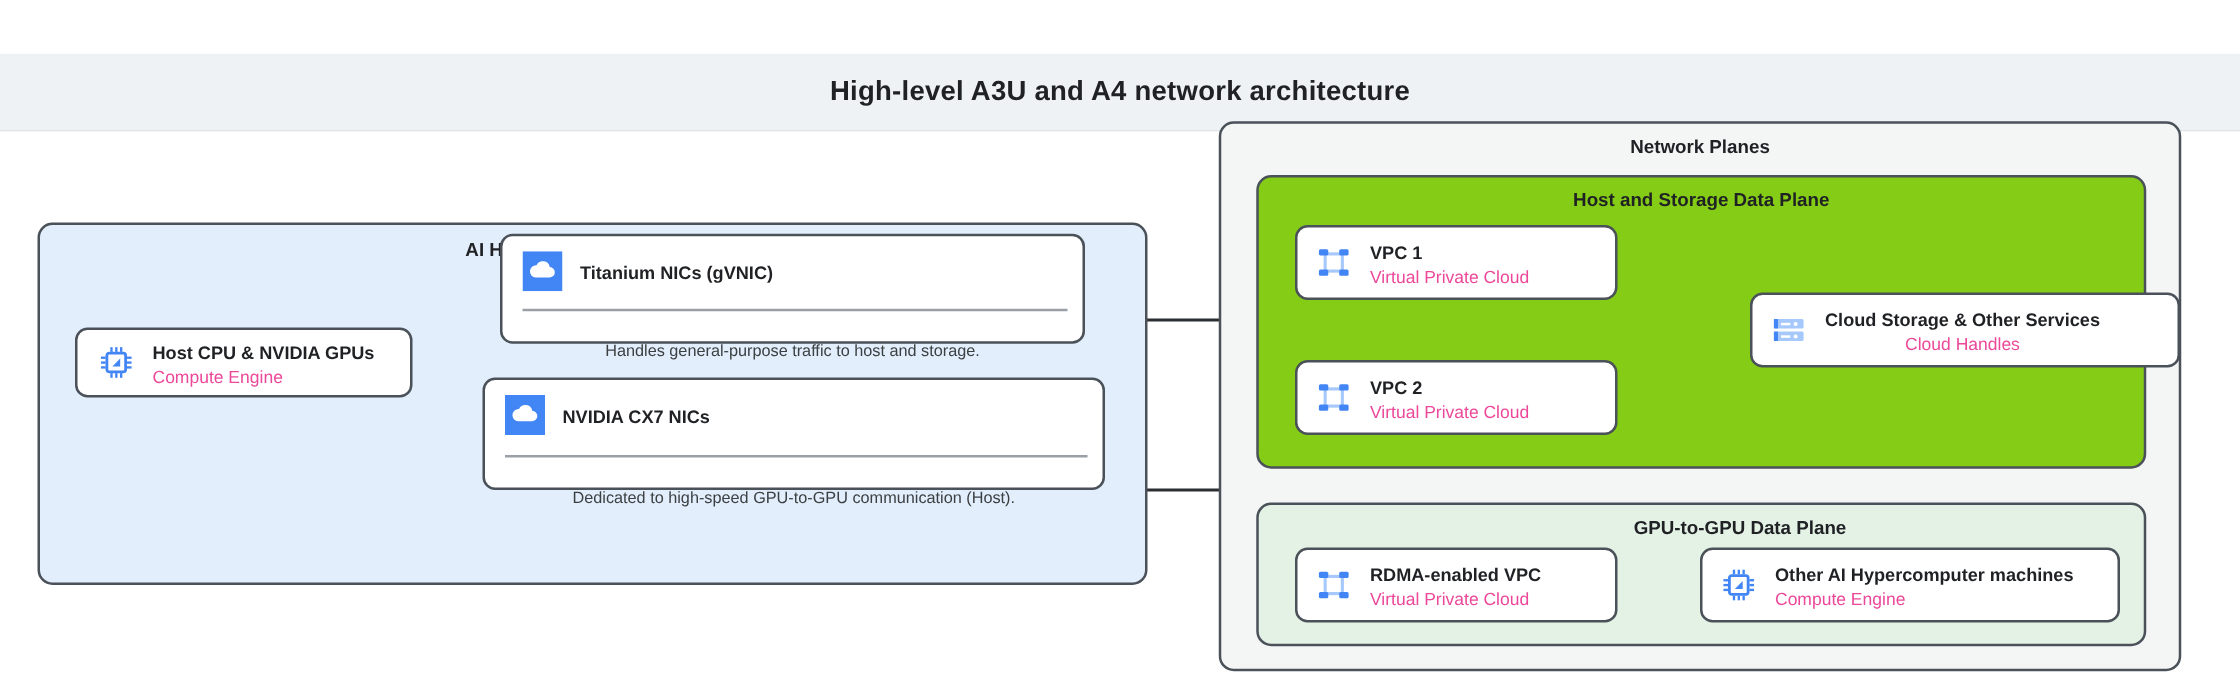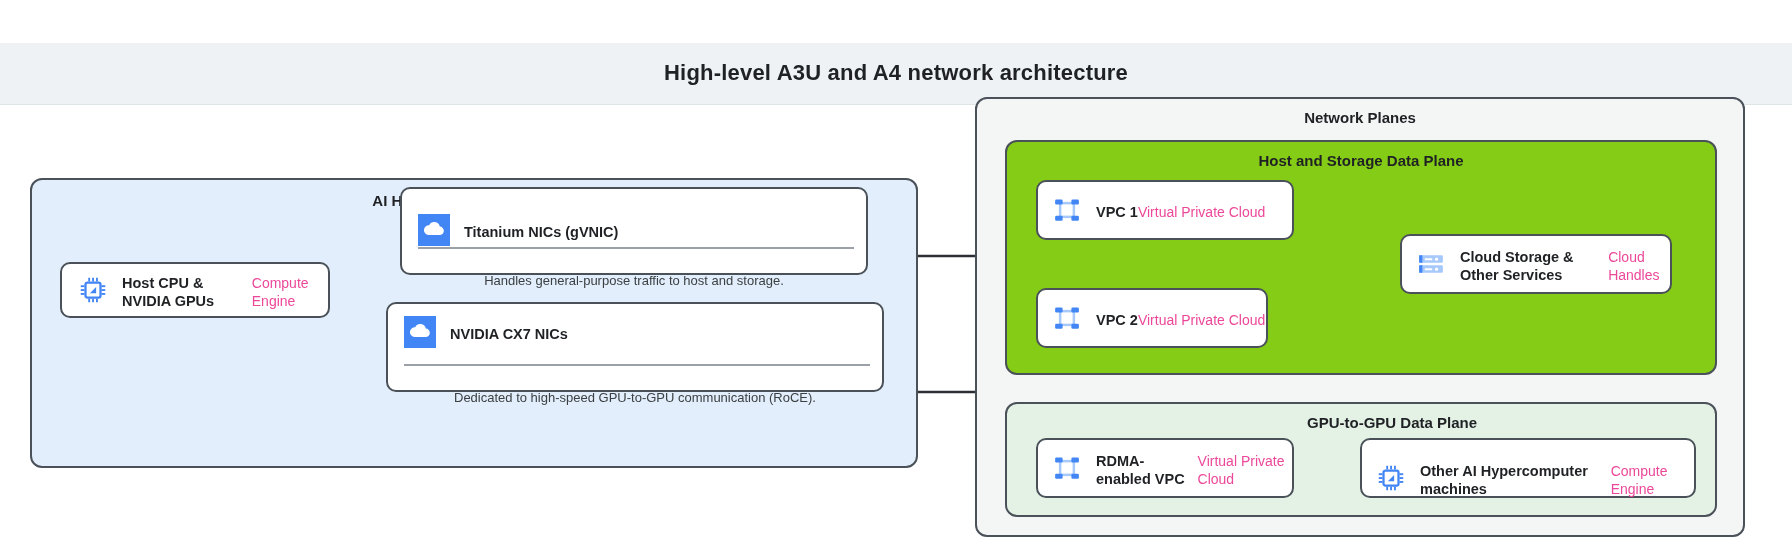--- a/index.html
+++ b/index.html
@@ -59,7 +59,7 @@
     border: 2px solid #4a5159; border-radius: 10px;
   }
   .card-row { position: absolute; display: flex; align-items: center; }
-  .card-text { display: flex; flex-direction: row; justify-content: center; }
+  .card-text { display: flex; flex-direction: column; justify-content: center; }
   .card-title { font-size: 14.5px; font-weight: bold; color: #1f2124; line-height: 1.25; }
   .card-sub   { font-size: 14px; color: #ec4899; line-height: 1.3; }
   .card-desc  {

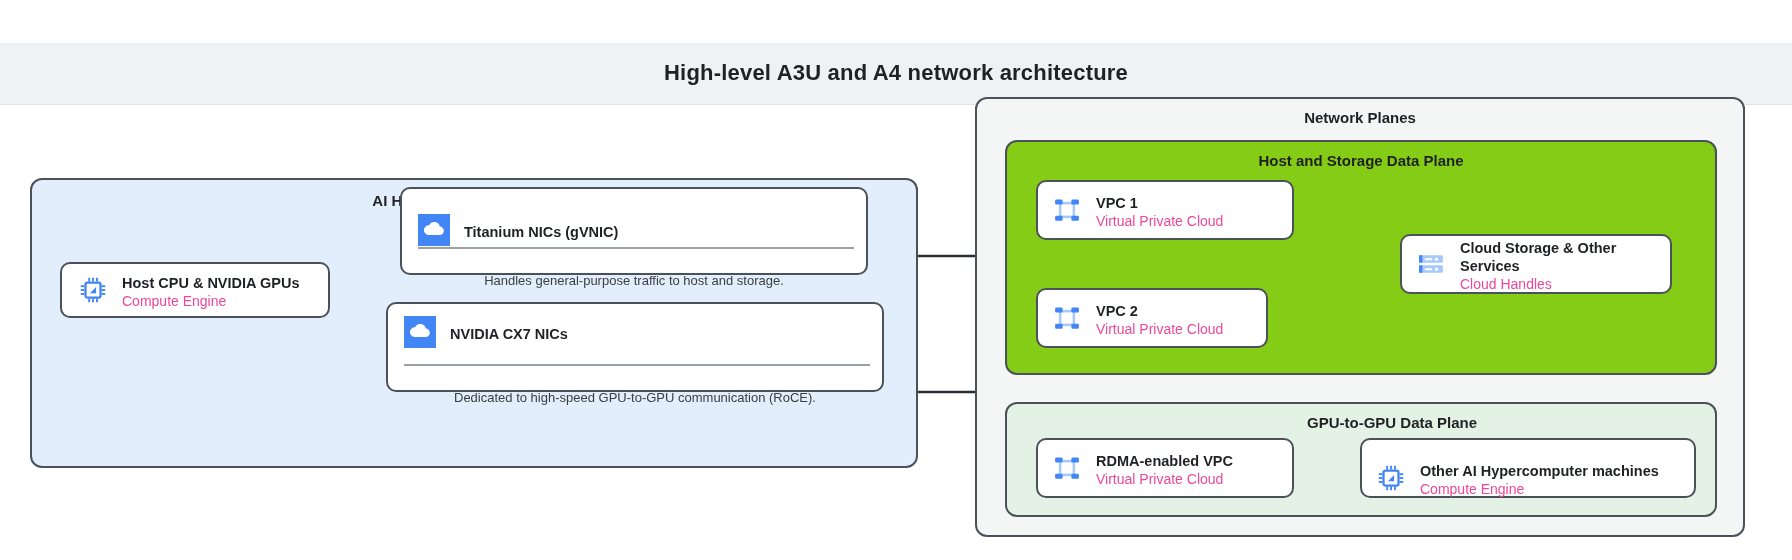--- a/index.html
+++ b/index.html
@@ -149,7 +149,7 @@
     </div>
 
     <div class="card" style="left:400px; top:125px; width:468px; height:88px;">
-      <div class="card-row" style="left:16px; top:21px; height:44px;">
+      <div class="card-row" style="left:16px; top:8px; height:44px;">
         <span class="icon">
           <svg width="32" height="32" viewBox="0 0 32 32">
             <rect x="0" y="0" width="32" height="32" fill="#4285f4"></rect>

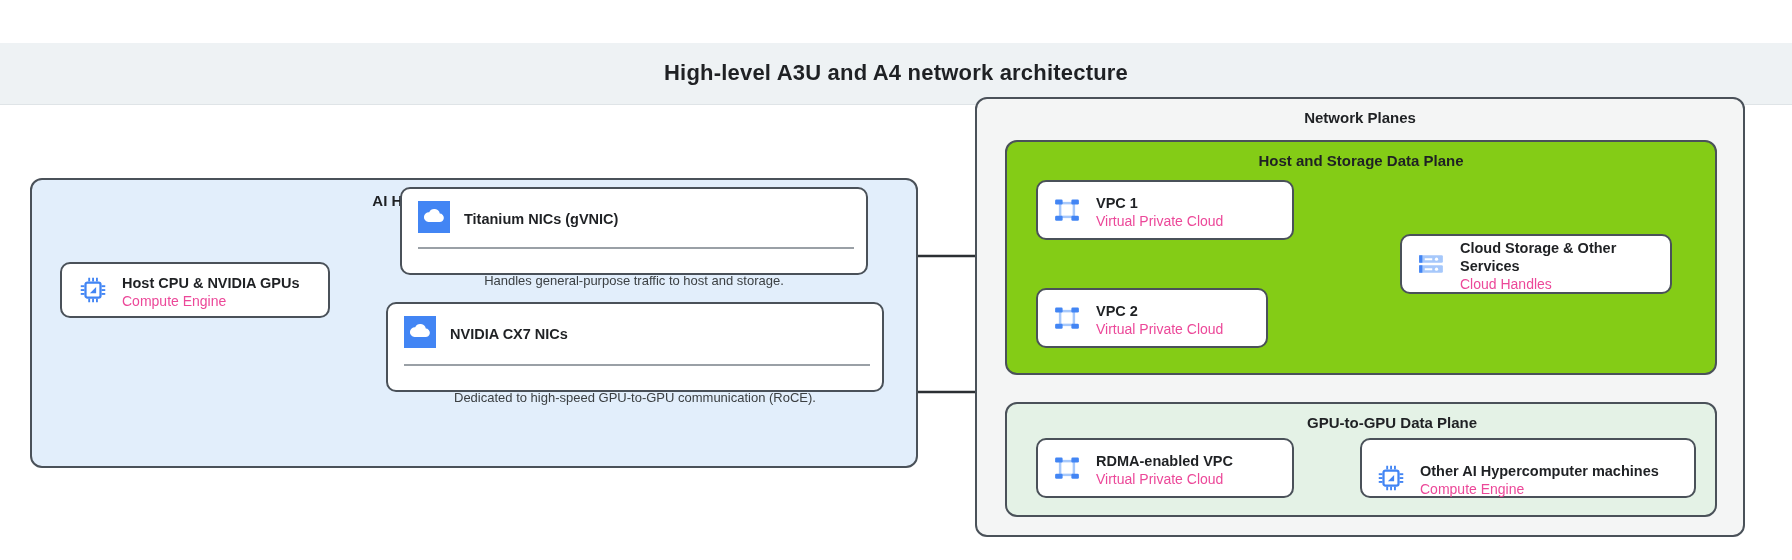--- a/index.html
+++ b/index.html
@@ -236,7 +236,7 @@
       </div>
     </div>
 
-    <div class="card" style="left:1400px; top:172px; width:272px; height:60px;">
+    <div class="card" style="left:1400px; top:172px; width:344px; height:60px;text-align:center;">
       <div class="card-row" style="left:14px; top:0; height:60px;">
         <span class="icon">
           <svg width="30" height="30" viewBox="0 0 24 24">

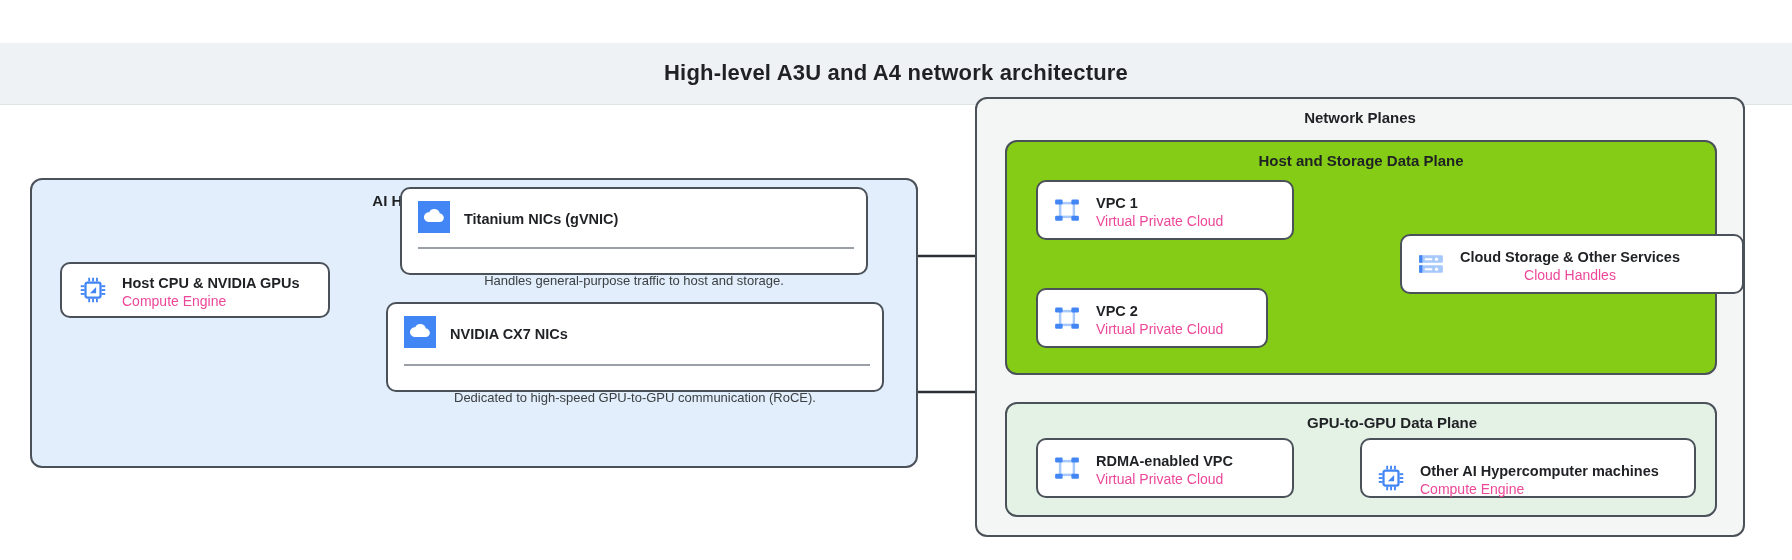--- a/index.html
+++ b/index.html
@@ -215,7 +215,7 @@
       </div>
     </div>
 
-    <div class="card" style="left:1036px; top:226px; width:232px; height:60px;">
+    <div class="card" style="left:1036px; top:226px; width:258px; height:60px;">
       <div class="card-row" style="left:14px; top:0; height:60px;">
         <span class="icon">
           <svg width="30" height="30" viewBox="0 0 24 24">

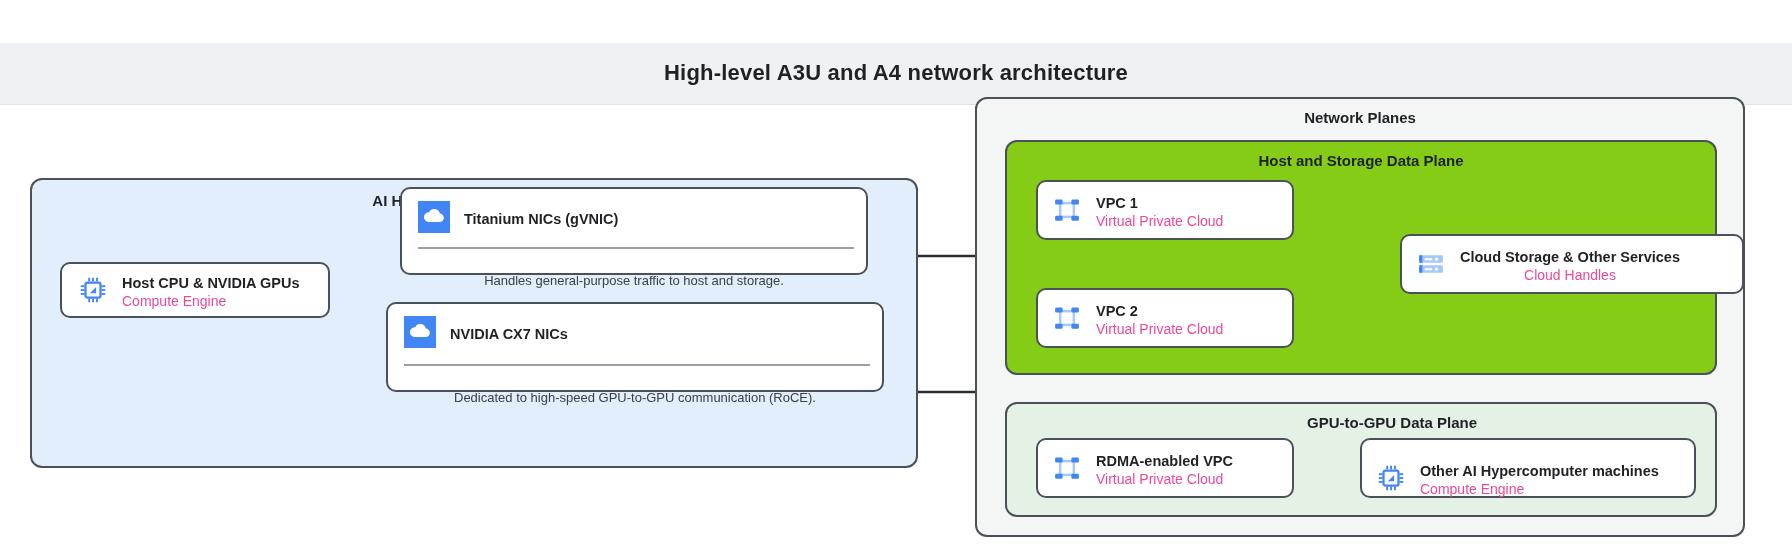--- a/index.html
+++ b/index.html
@@ -179,7 +179,7 @@
         </span>
       </div>
       <div class="card-divider" style="left:16px; top:60px; width:466px;"></div>
-      <div class="card-desc" style="top:67px;">Dedicated to high-speed GPU-to-GPU communication (RoCE).</div>
+      <div class="card-desc" style="top:67px;">Dedicated to high-speed GPU-to-GPU communication (Host).</div>
     </div>
 
     <div class="panel" id="panel-planes">

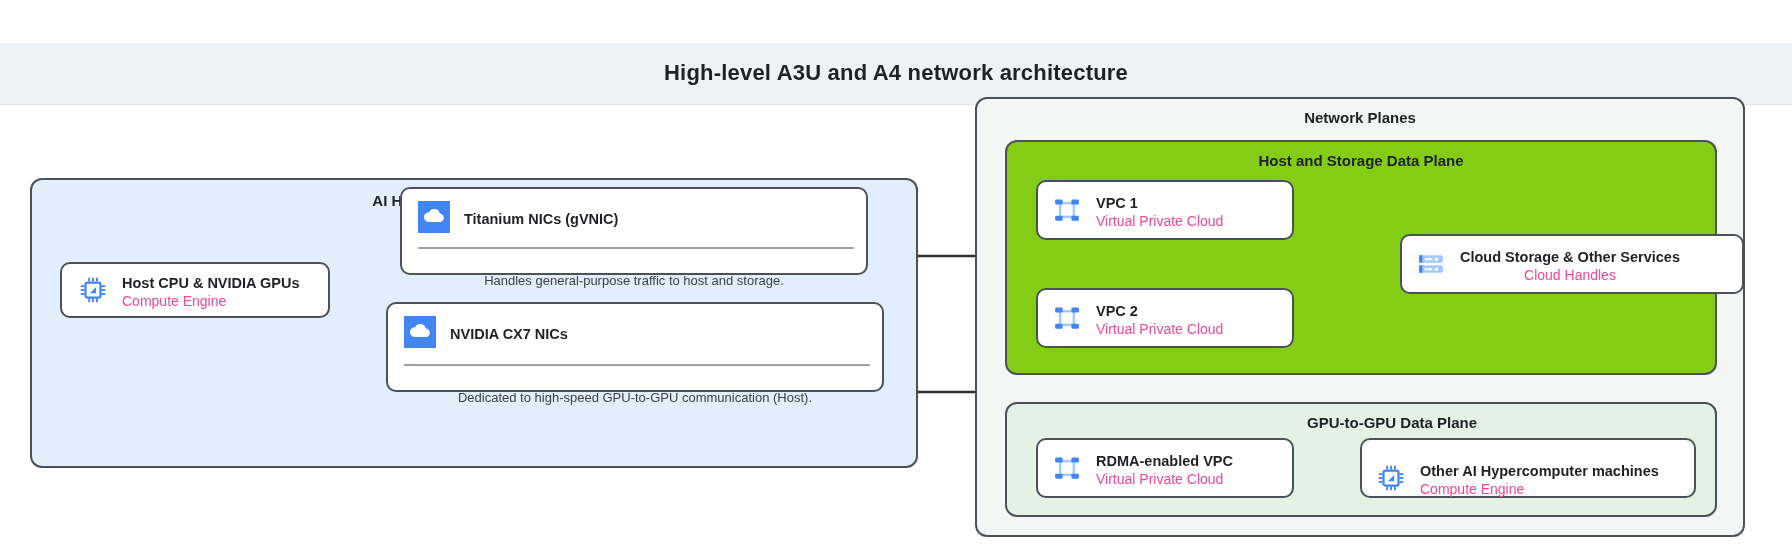--- a/index.html
+++ b/index.html
@@ -280,7 +280,7 @@
     </div>
 
     <div class="card" style="left:1360px; top:376px; width:336px; height:60px;">
-      <div class="card-row" style="left:14px; top:10px; height:60px;">
+      <div class="card-row" style="left:14px; top:0; height:60px;">
         <span class="icon">
           <svg width="30" height="30" viewBox="0 0 24 24">
             <rect x="6" y="6" width="12" height="12" rx="1.5" fill="none" stroke="#4285f4" stroke-width="1.8"></rect>

